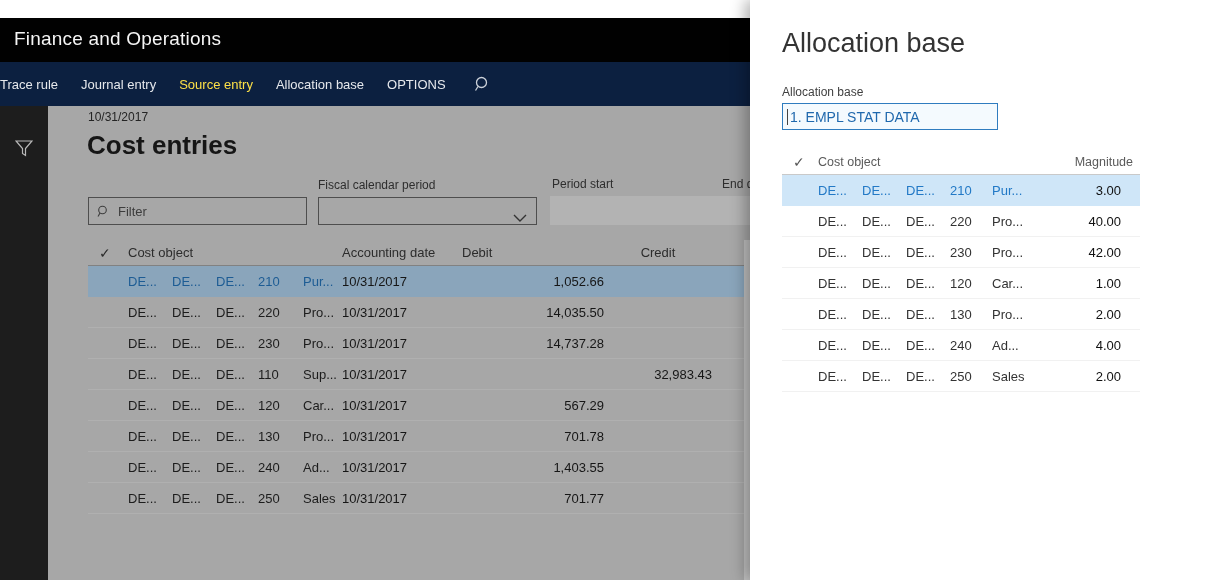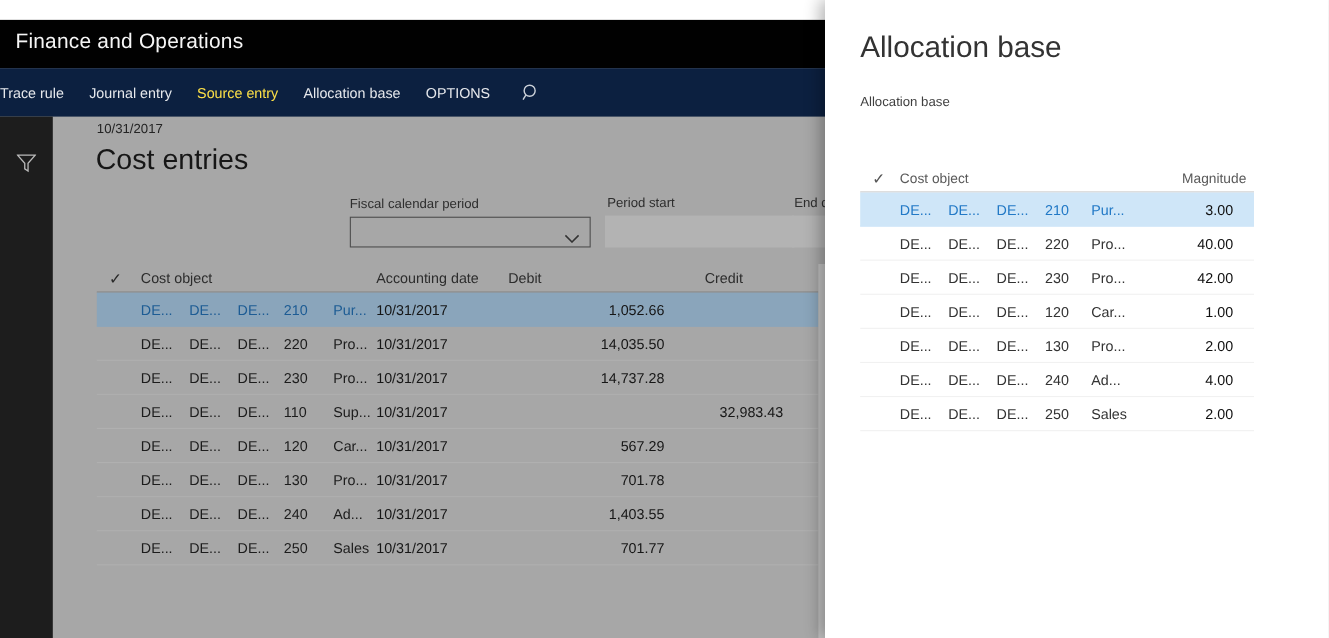--- a/index.html
+++ b/index.html
@@ -231,6 +231,10 @@
 <div class="panel">
   <div class="panel-title">Allocation base</div>
   <div class="panel-field-label">Allocation base</div>
+  <div class="panel-input">
+    <span class="caret"></span>
+    <span>1. EMPL STAT DATA</span>
+  </div>
 
   <div class="panel-grid-header">
     <span class="ph-check check-glyph">✓</span>

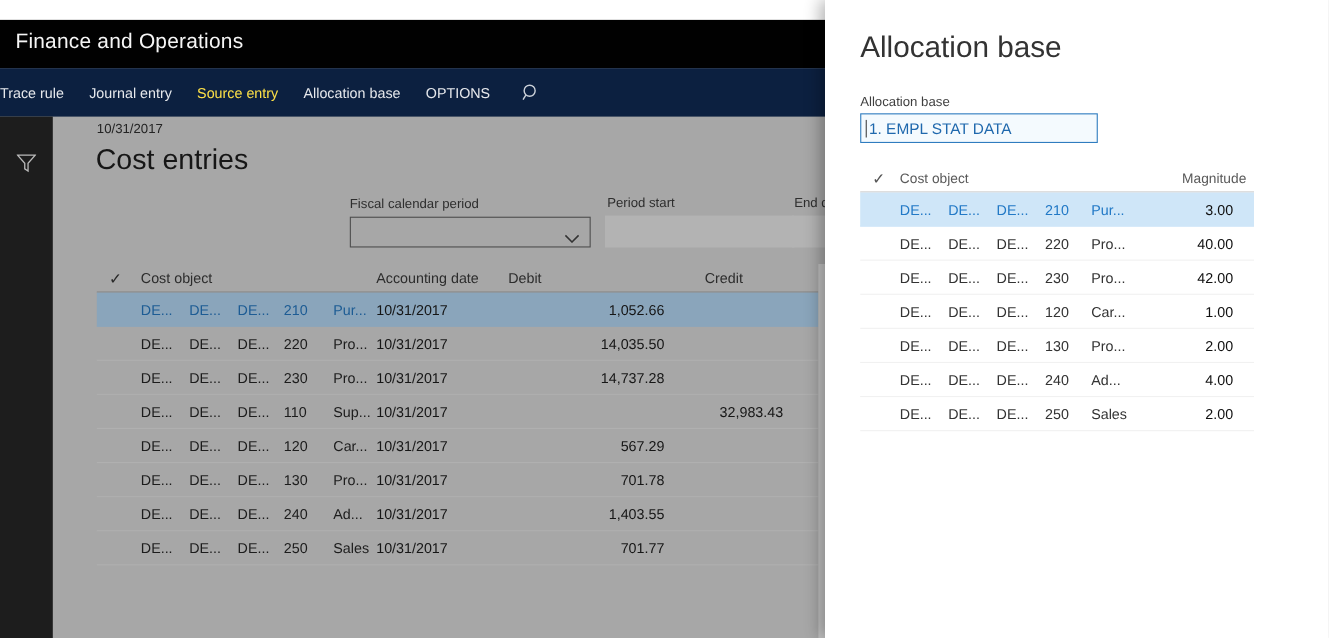--- a/index.html
+++ b/index.html
@@ -21,7 +21,7 @@
   .funnel-icon { position:absolute; left:15px; top:34px; }
 
   .page-date { position:absolute; left:88px; top:92px; font-size:12px; color:#242424; }
-  .page-title { position:absolute; left:87px; top:112px; font-size:26px; font-weight:400; color:#161616; }
+  .page-title { position:absolute; left:87px; top:112px; font-size:26px; font-weight:700; color:#161616; }
 
   .field-label { position:absolute; font-size:12px; color:#2e2e2e; white-space:nowrap; }
   .filter-box { position:absolute; left:88px; top:179px; width:219px; height:28px; border:1px solid #4e4e4e; display:flex; align-items:center; padding-left:8px; gap:8px; }

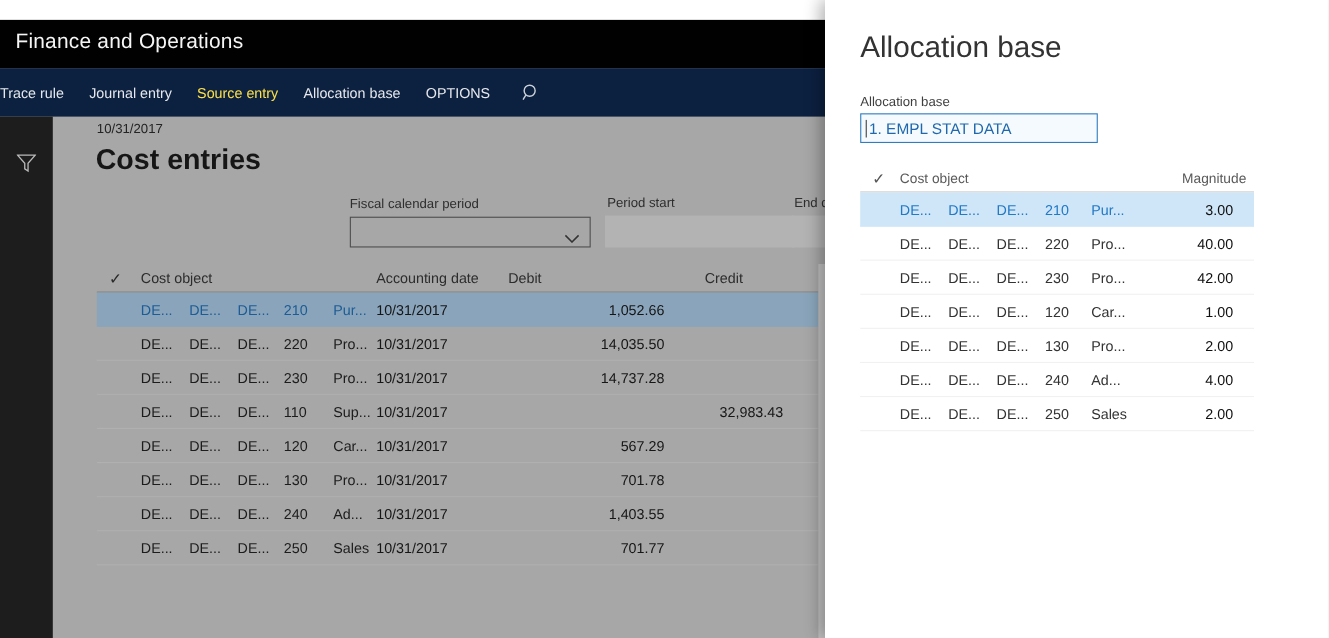--- a/index.html
+++ b/index.html
@@ -112,6 +112,13 @@
   <div class="page-date">10/31/2017</div>
   <div class="page-title">Cost entries</div>
 
+  <div class="filter-box">
+    <svg width="13" height="13" viewBox="0 0 13 13">
+        <circle cx="5.5" cy="5" r="3.8" fill="none" stroke="#3d3d3d" stroke-width="1.1"></circle>
+        <line x1="3" y1="8" x2="1" y2="11.5" stroke="#3d3d3d" stroke-width="1.1"></line>
+      </svg>
+    <span class="filter-placeholder">Filter</span>
+  </div>
 
   <div class="field-label" style="left:318px; top:160px;">Fiscal calendar period</div>
   <div class="fiscal-box">

